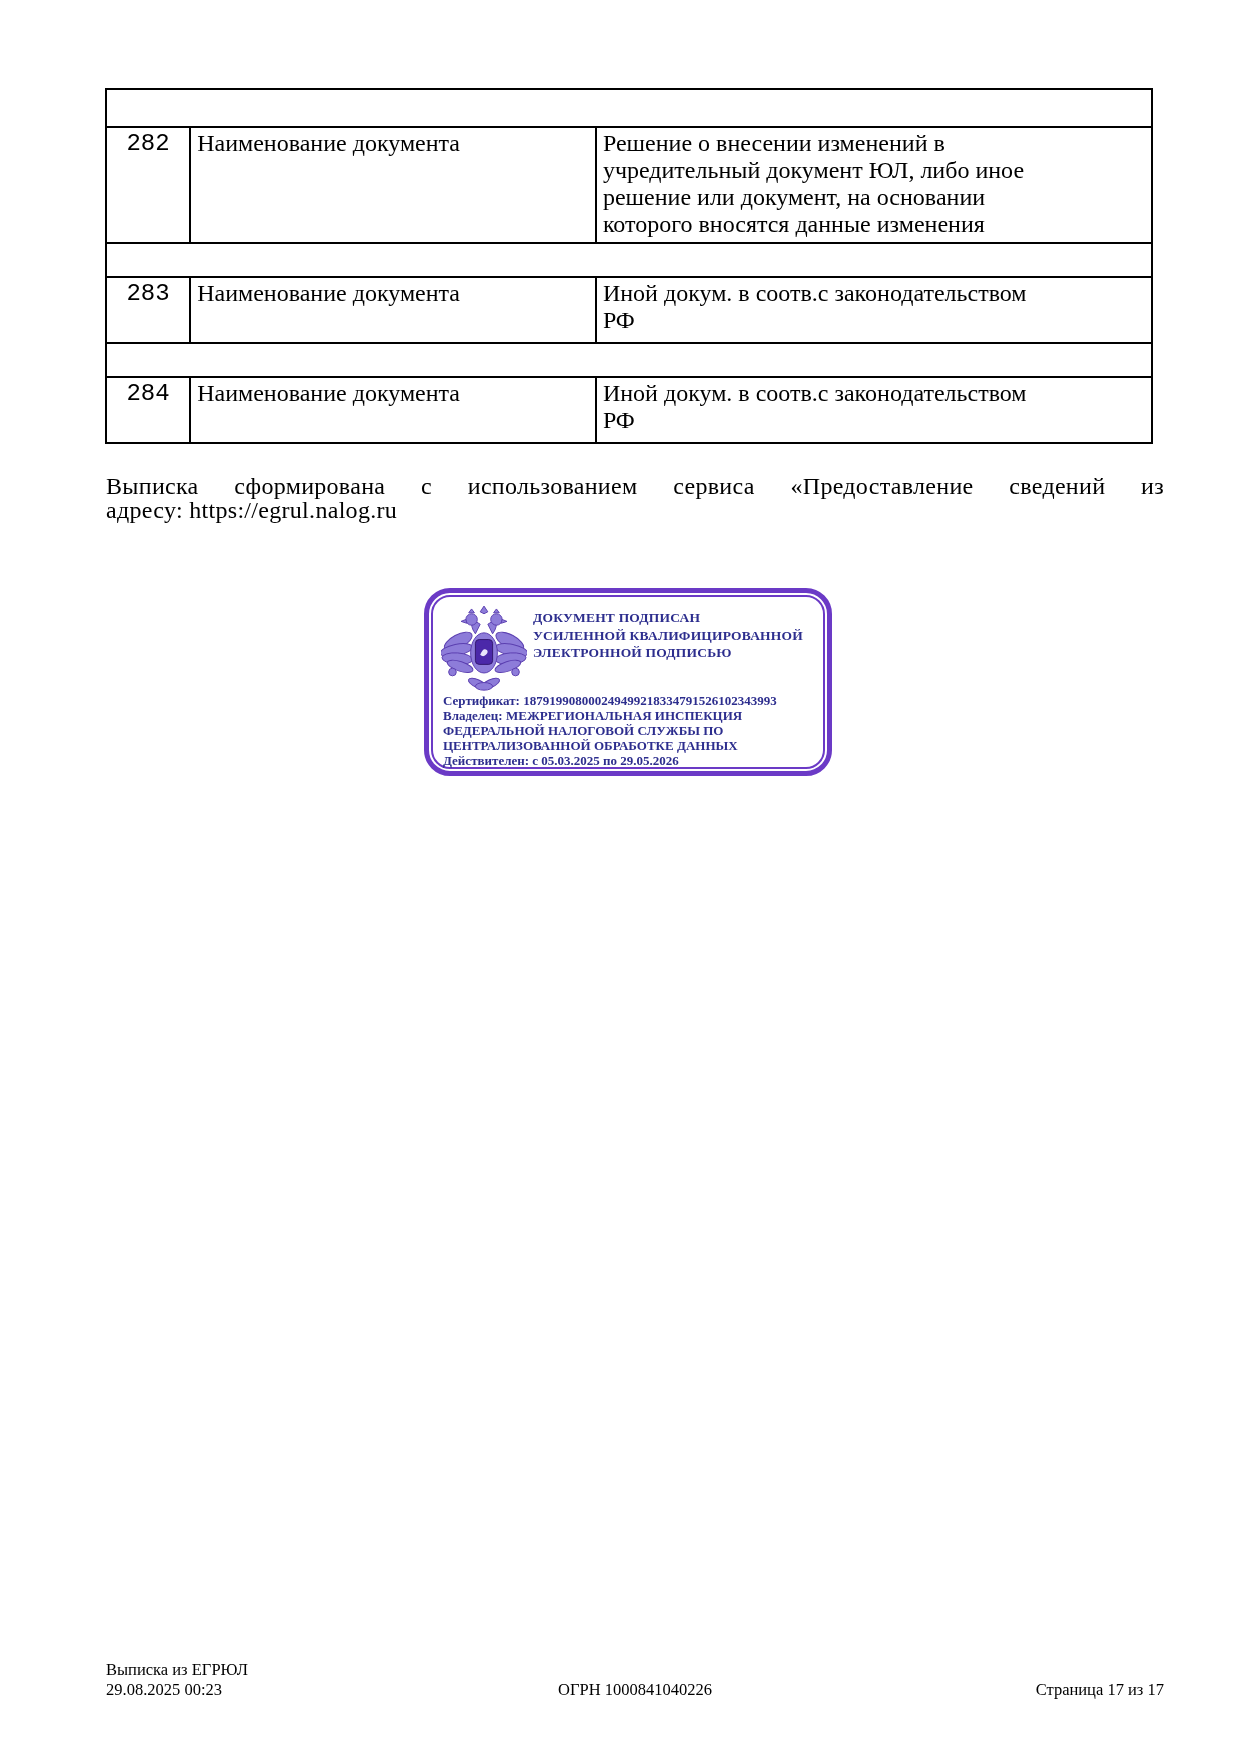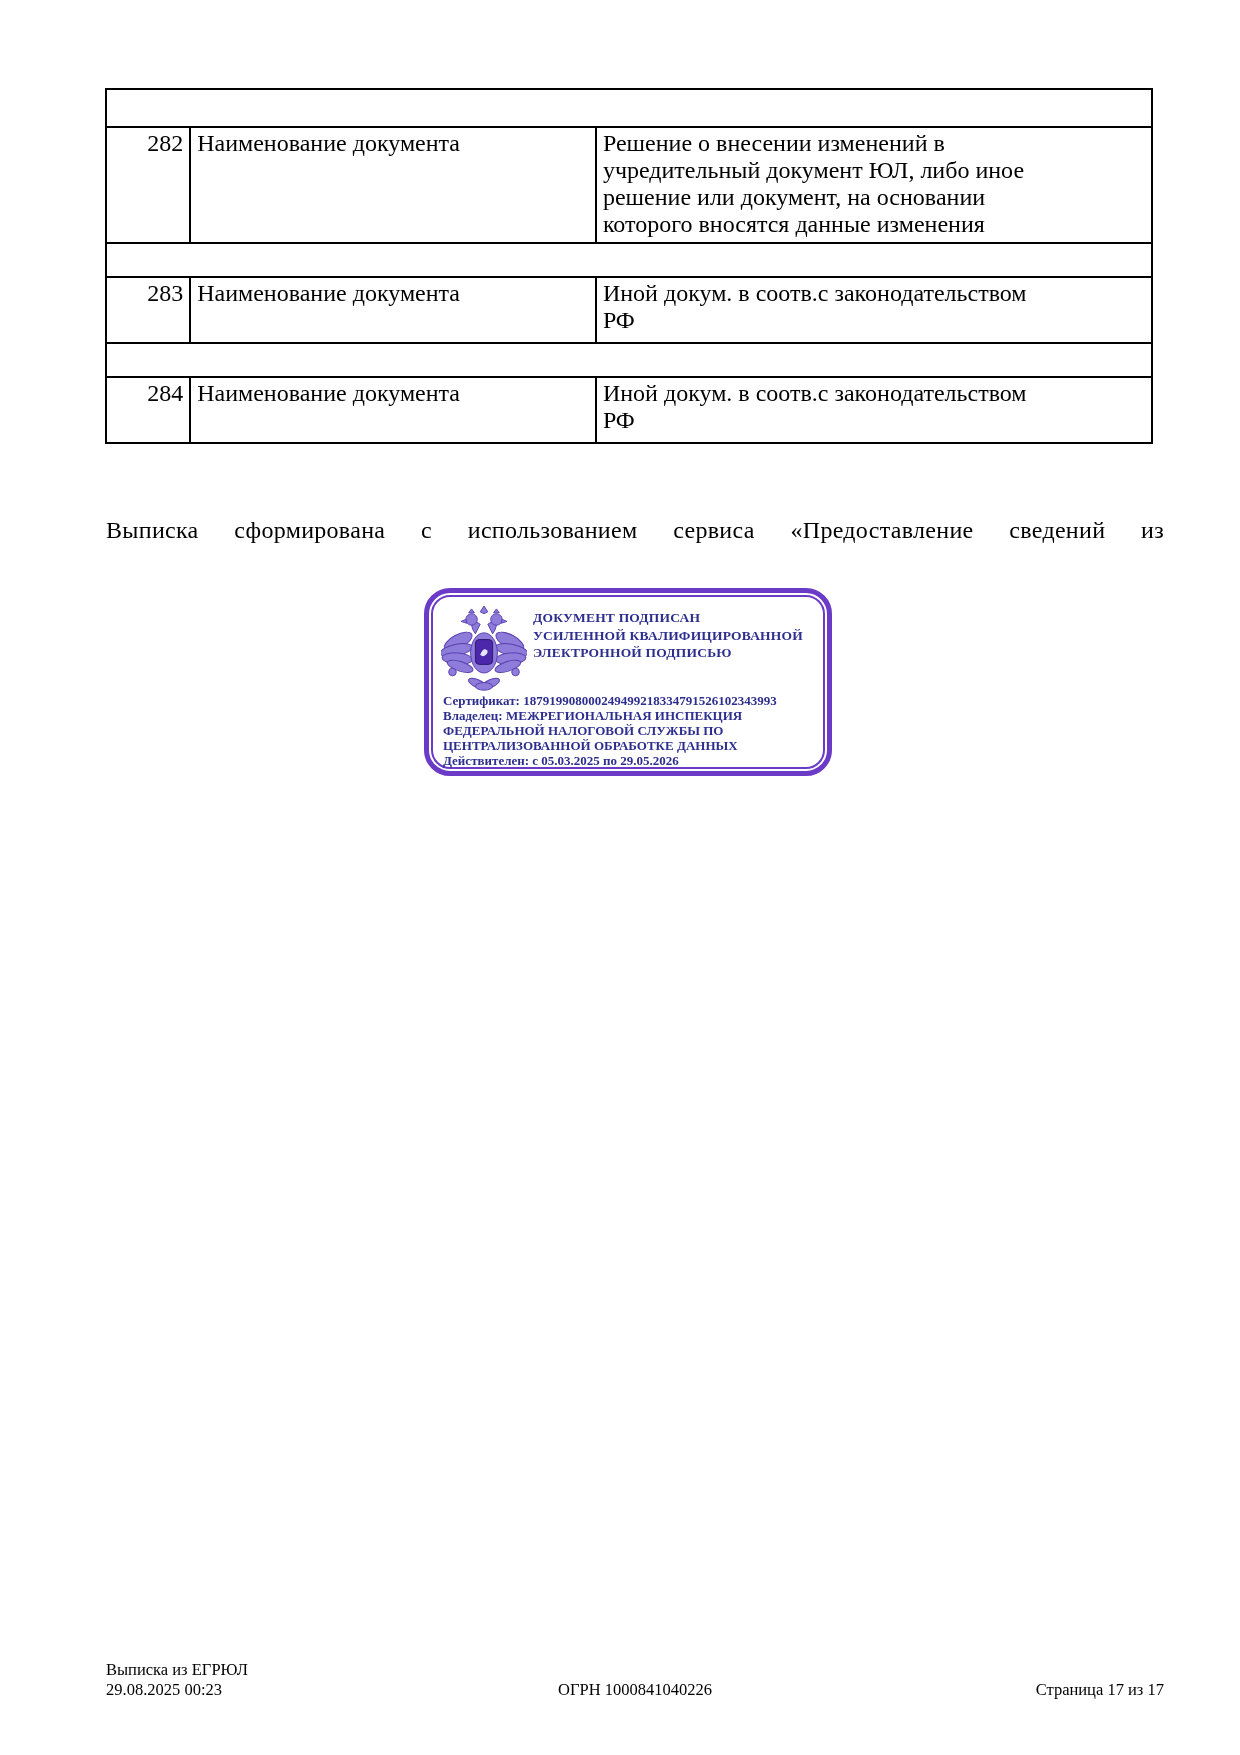--- a/index.html
+++ b/index.html
@@ -16,7 +16,7 @@
     border:2px solid #000;vertical-align:top;
     font-size:24px;line-height:27px;padding:2px 6px 4px 6px;
   }
-  td.num{text-align:right;padding-left:2px;padding-right:2px;}
+  td.num{text-align:center;padding-left:2px;padding-right:2px;font-family:Liberation Mono, monospace;}
   td.val{white-space:pre-line;}
   tr.spacer-thin td{height:26px;}
   tr.spacer-top td{height:30px;}

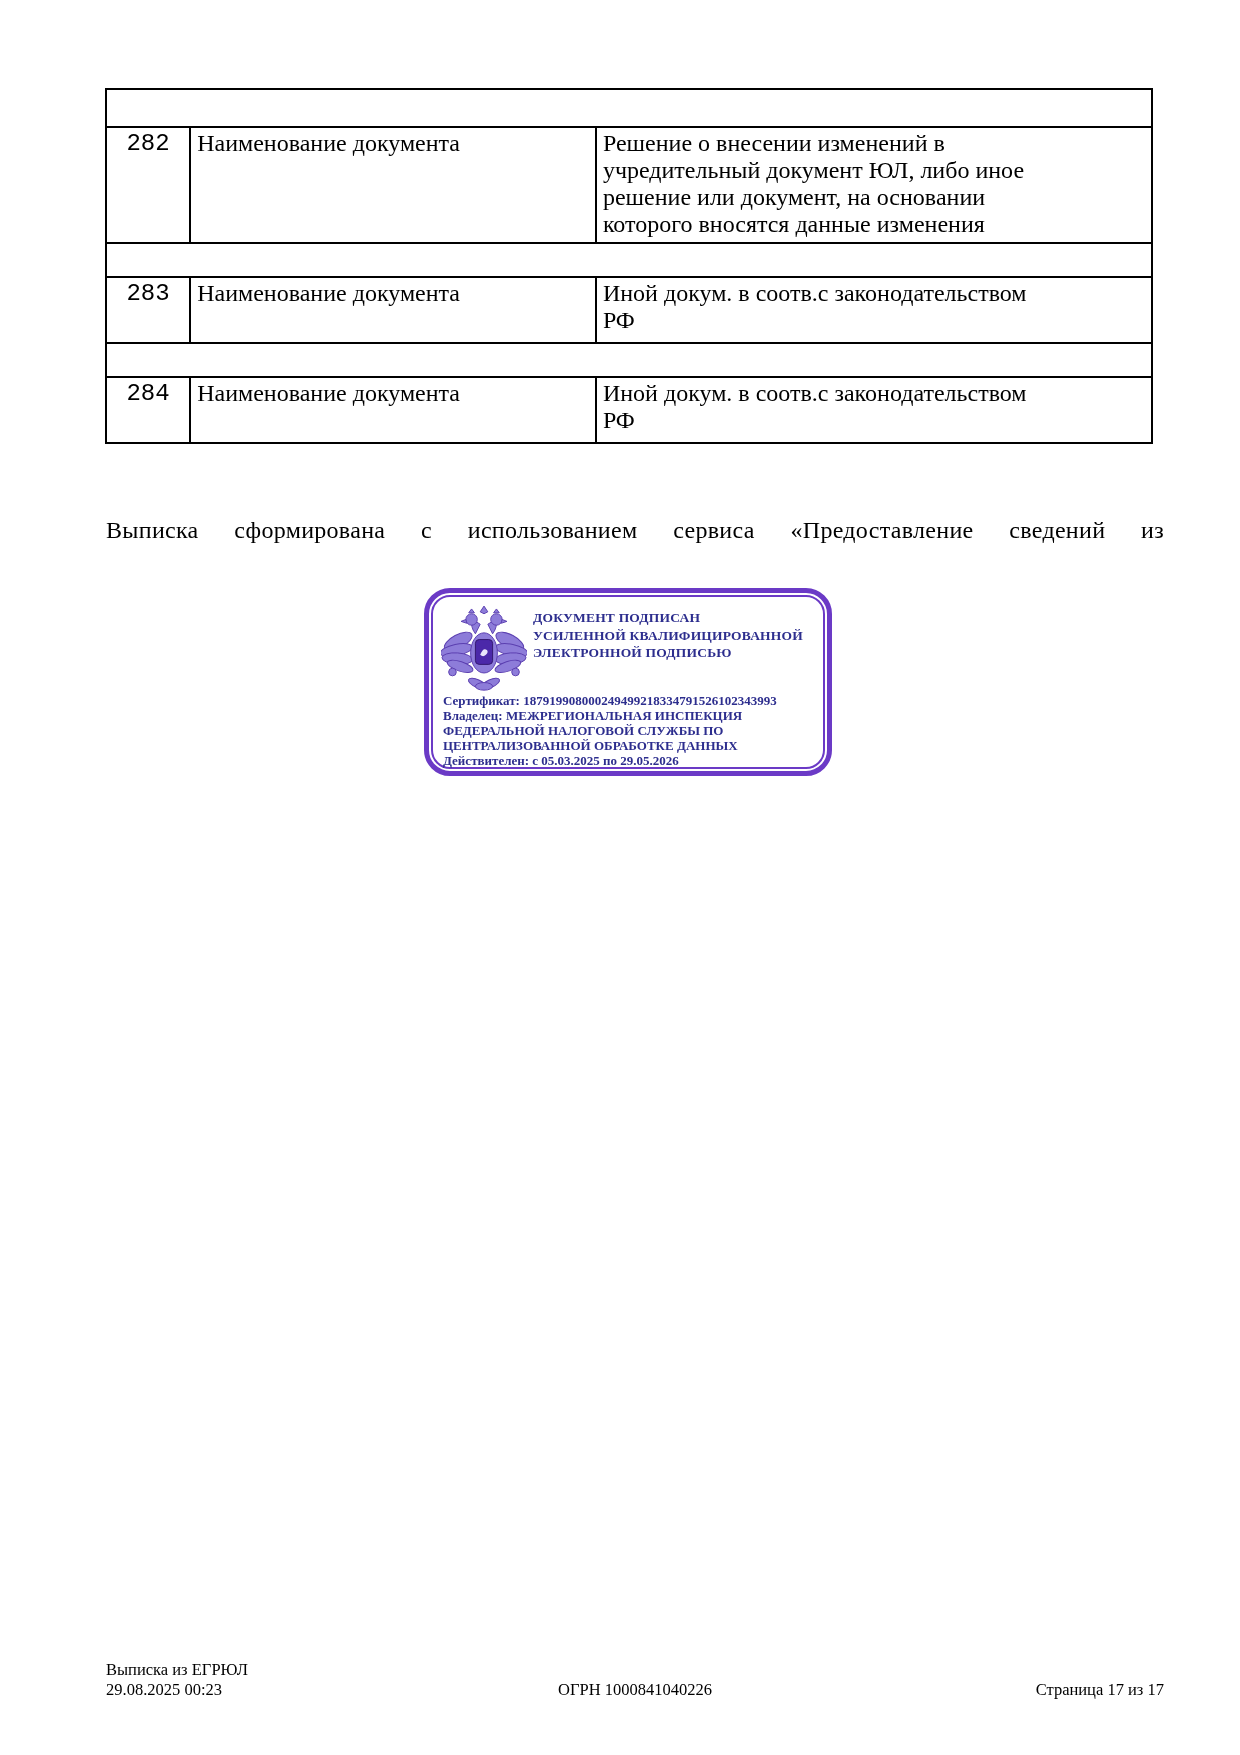--- a/index.html
+++ b/index.html
@@ -25,7 +25,7 @@
   
   .note{
     position:absolute;left:106px;top:474px;width:1058px;
-    font-size:24px;line-height:24px;letter-spacing:0.3px;margin-top:44px;
+    font-size:24px;line-height:24px;letter-spacing:0.3px;
   }
   .note .jline{text-align:justify;text-align-last:justify;}
   .note .lline{text-align:left;}

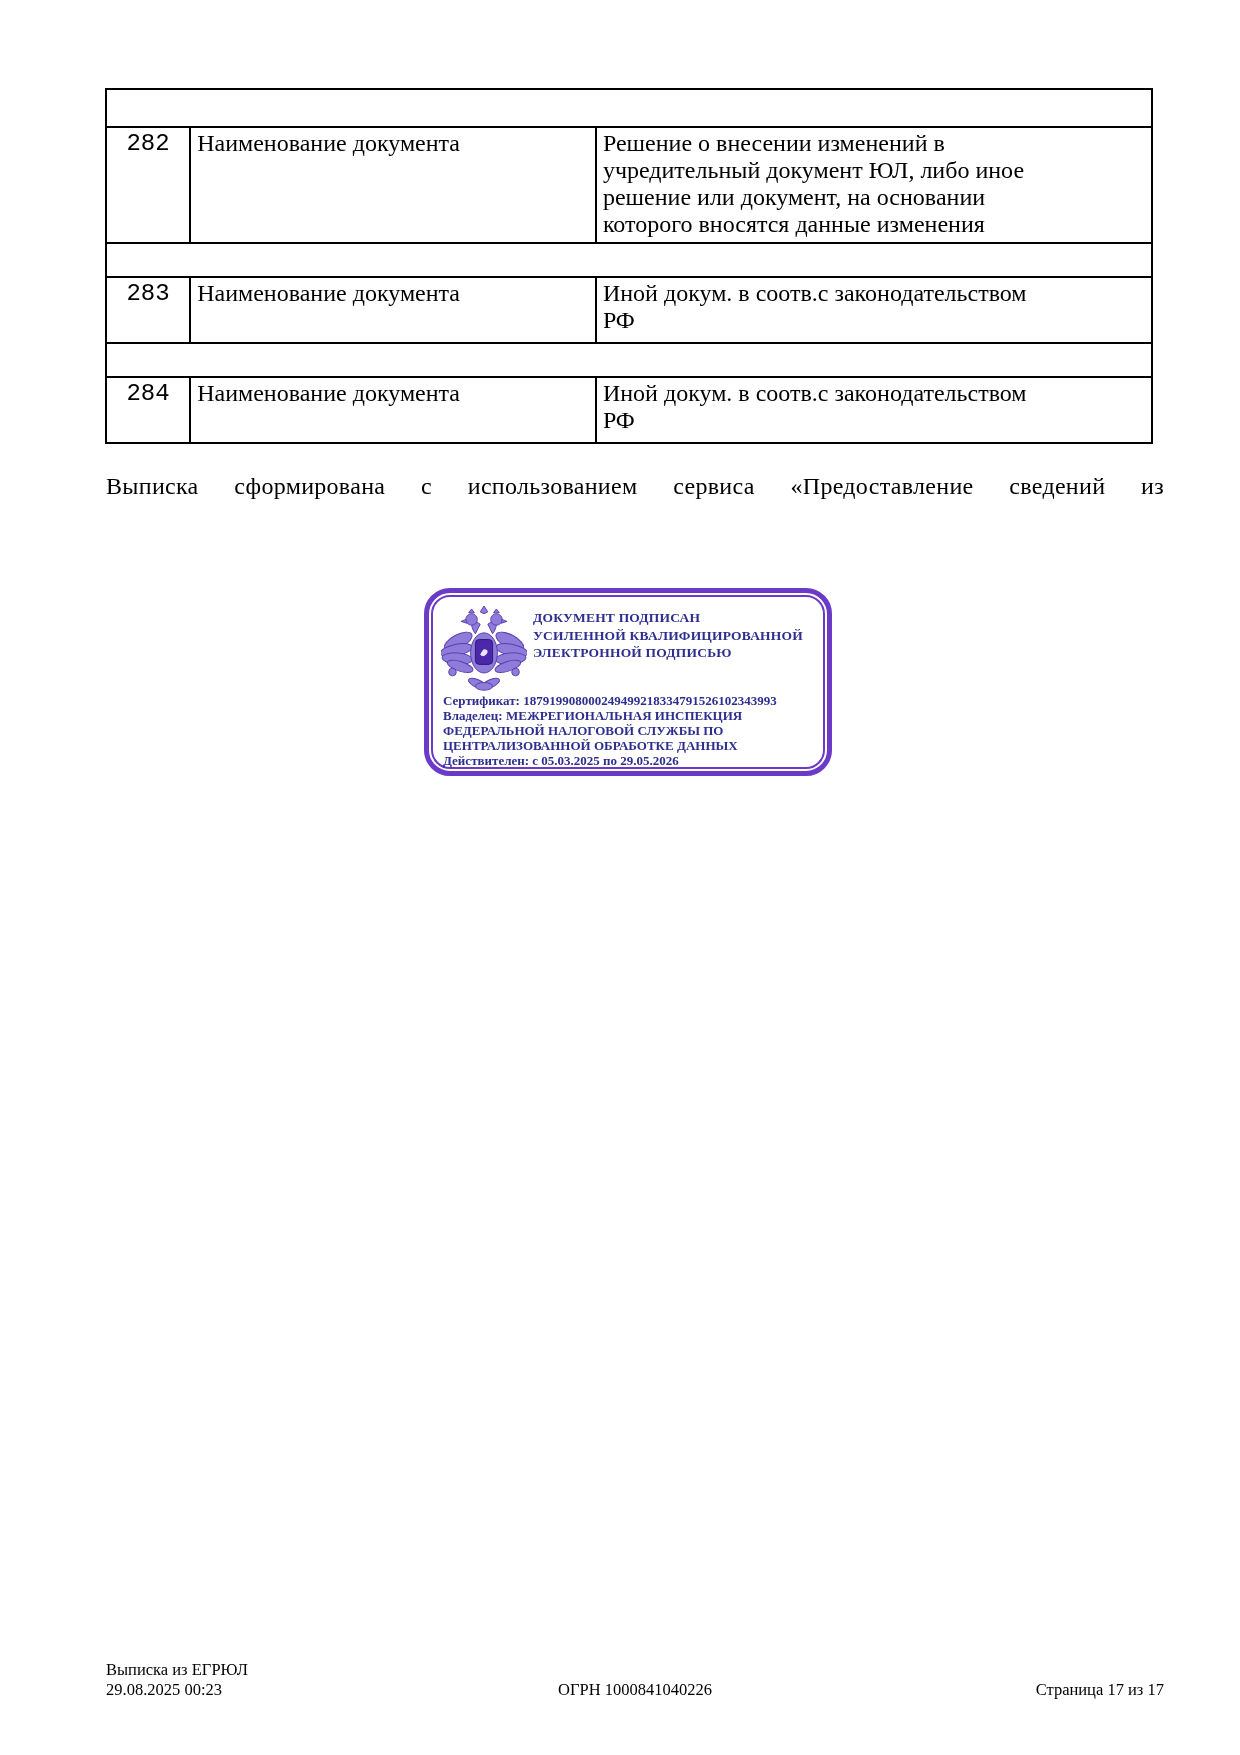--- a/index.html
+++ b/index.html
@@ -103,6 +103,7 @@
 
   <div class="note">
     <div class="jline">Выписка сформирована с использованием сервиса «Предоставление сведений из</div>
+    <div class="lline">адресу: https://egrul.nalog.ru</div>
   </div>
 
   <div class="stamp">

